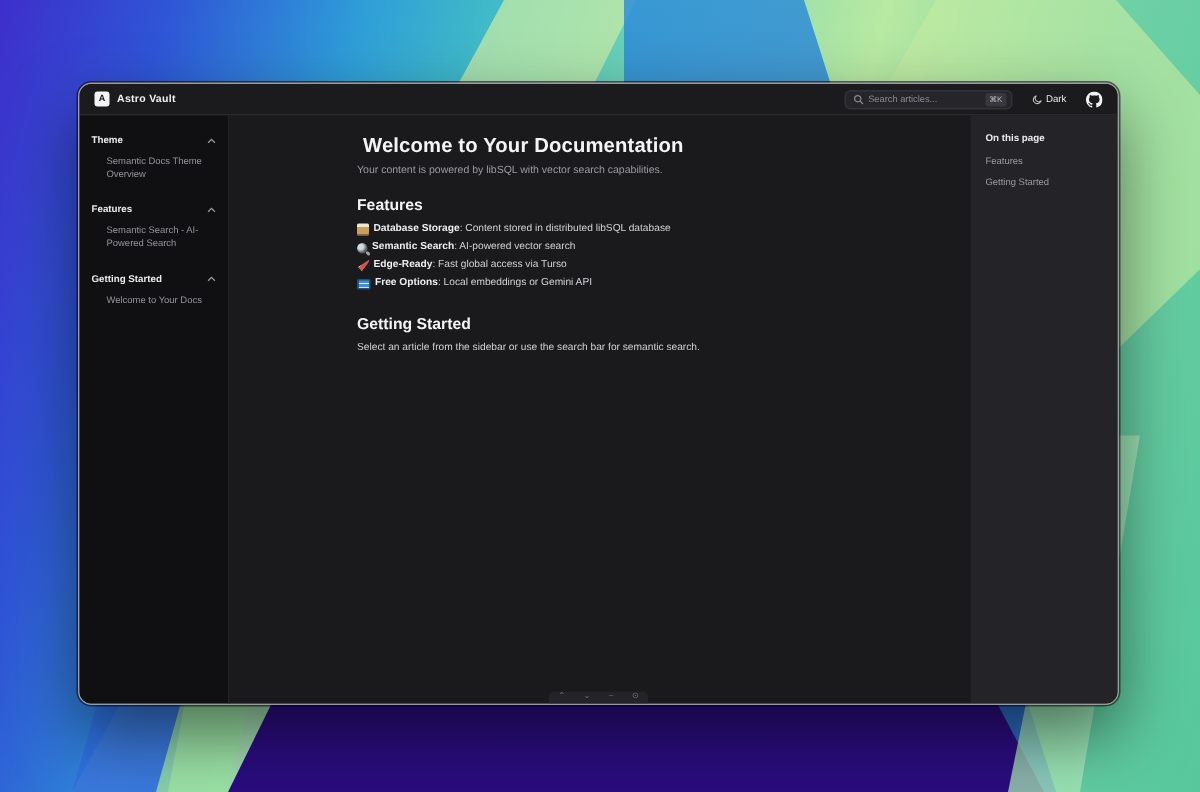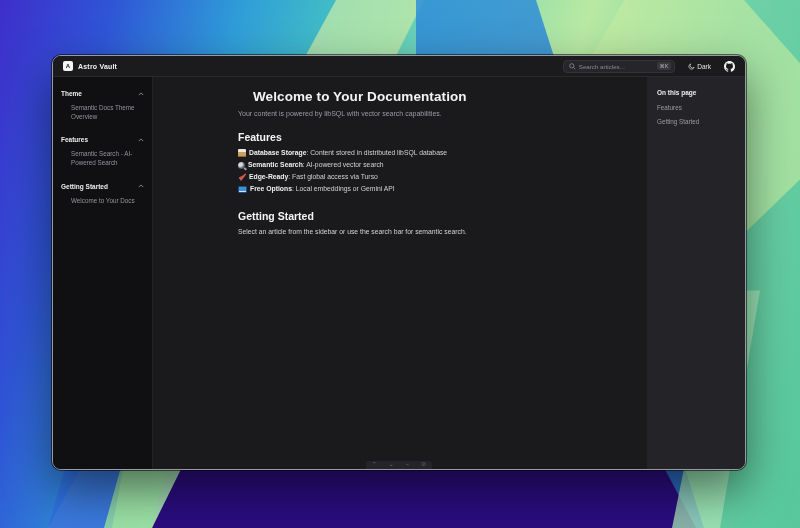--- a/index.html
+++ b/index.html
@@ -50,7 +50,7 @@
     color:#94949b; text-decoration:none; cursor:pointer; }
 
   main.content { flex:1; background:#1a1a1c; padding:12px 20px 0 85px; overflow:hidden; }
-  .content h1 { font-size:13.5px; font-weight:bold; color:#f4f4f6; margin:0 15px 6px; letter-spacing:.1px; }
+  .content h1 { font-size:13.5px; font-weight:bold; color:#f4f4f6; margin:0 4px 6px; letter-spacing:.1px; }
   .intro { font-size:7px; color:#9b9ba2; margin:0 0 0; }
   .content h2 { font-size:10.5px; font-weight:bold; color:#f4f4f6; margin:14px 0 6px; }
   .content h2.gs { margin-top:17px; }

